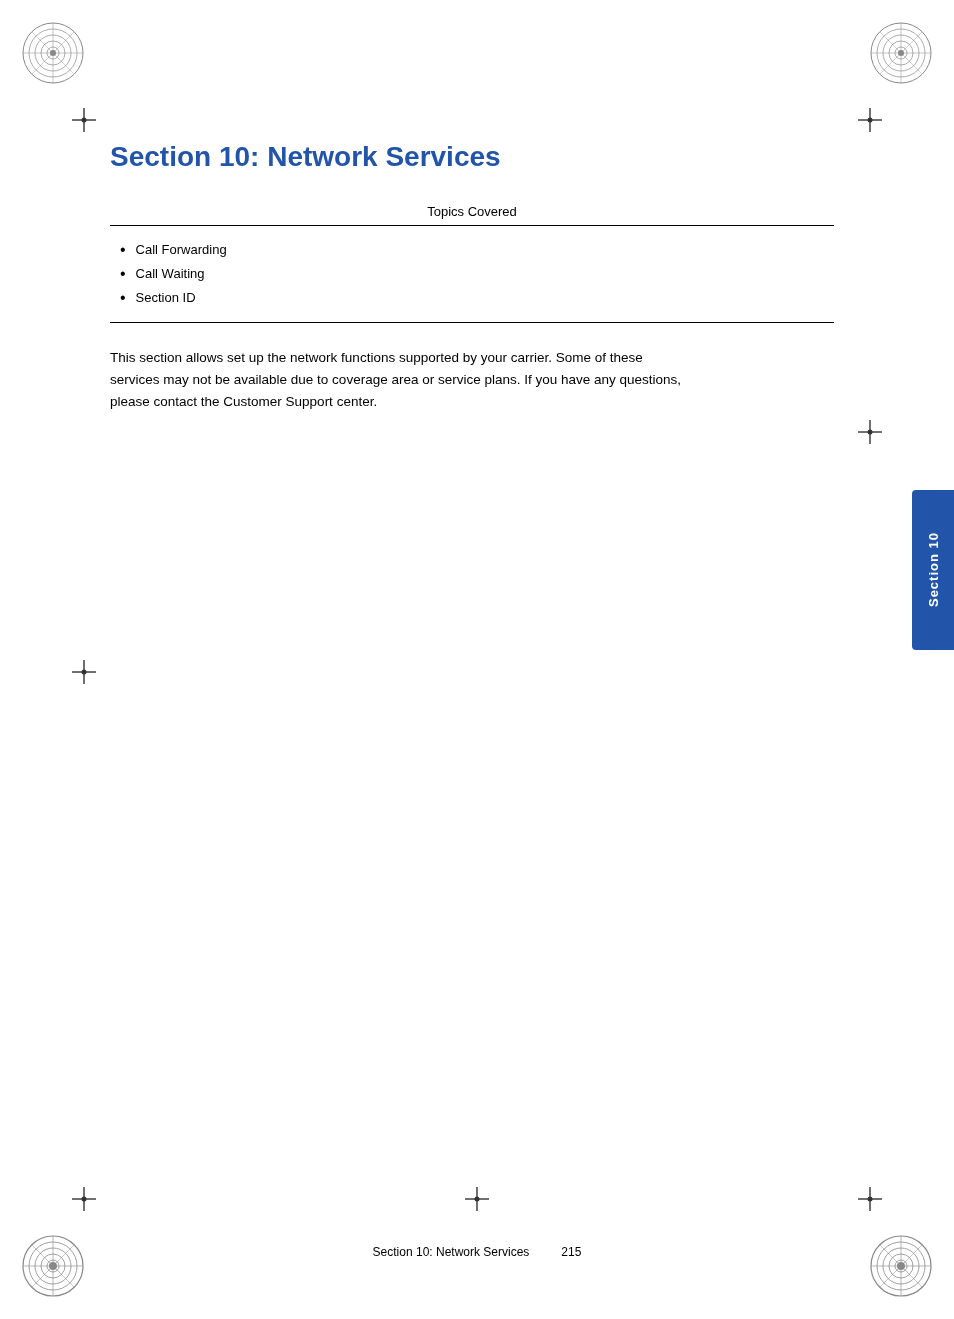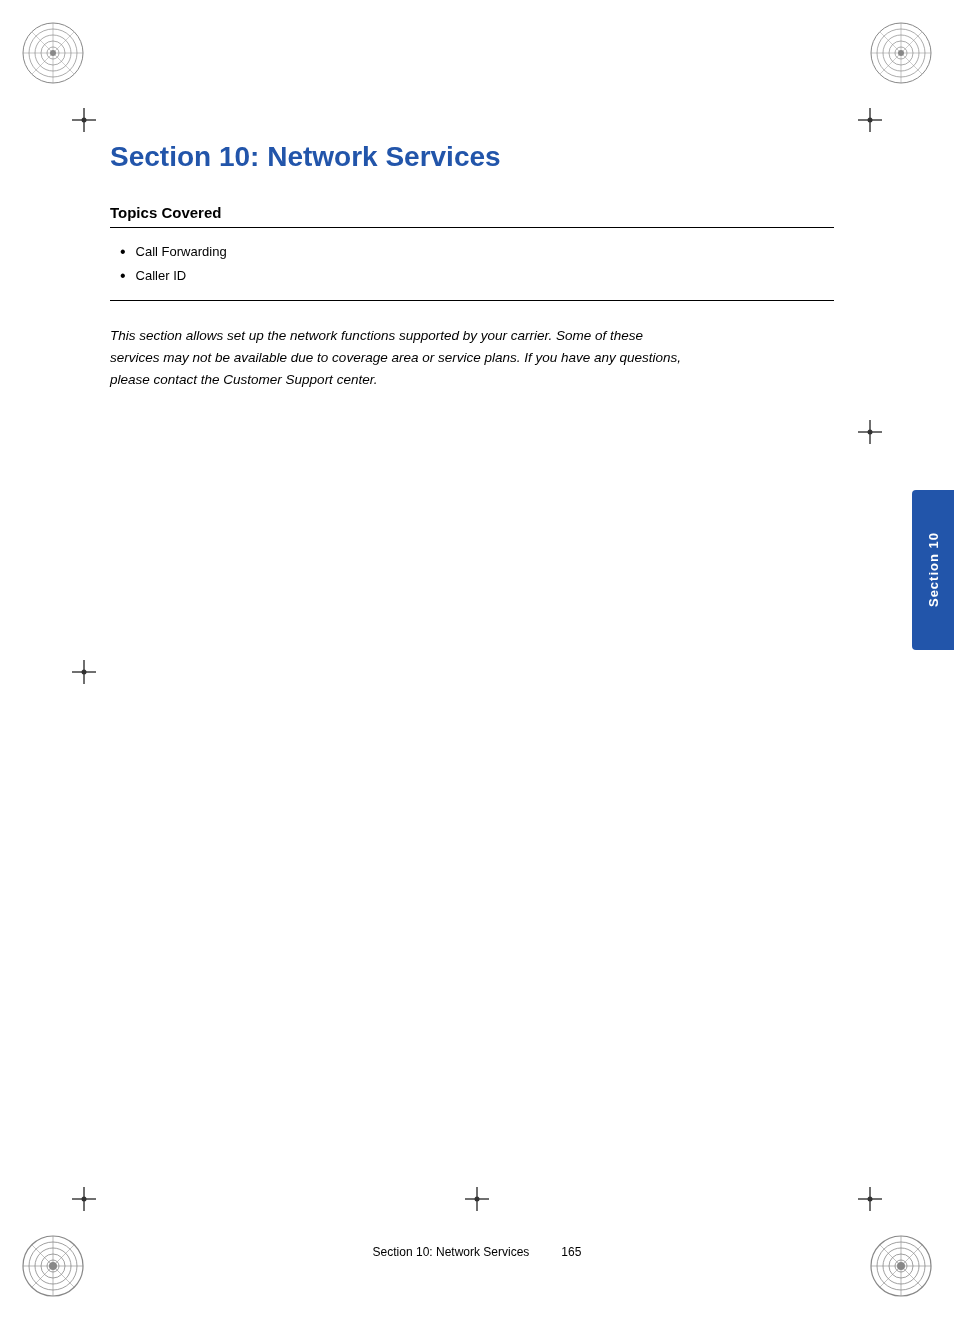--- a/index.html
+++ b/index.html
@@ -121,10 +121,11 @@
 
     
     .topics-covered-label {
-      font-size: 15px;
-      font-weight: bold;
+      font-size: 13px;
+      font-weight: normal;
       color: #000000;
       margin-bottom: 6px;
+      text-align: center;
     }
 
     .divider-line {

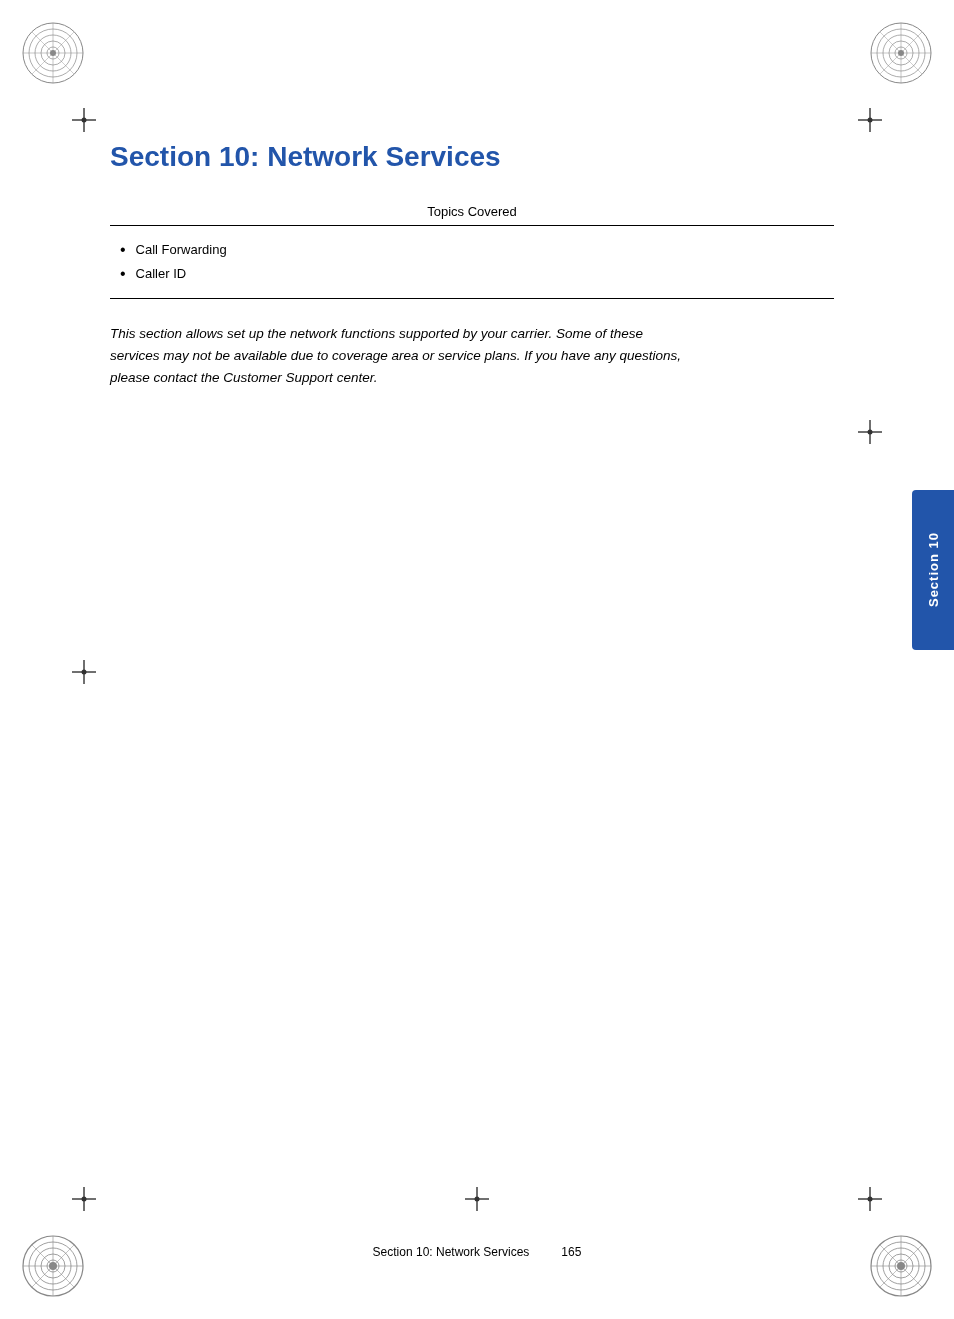--- a/index.html
+++ b/index.html
@@ -332,6 +332,9 @@
           <span>Call Forwarding</span>
         </li>
         <li>
+          <span>Call Waiting</span>
+        </li>
+        <li>
           <span>Caller ID</span>
         </li>
       </ul>

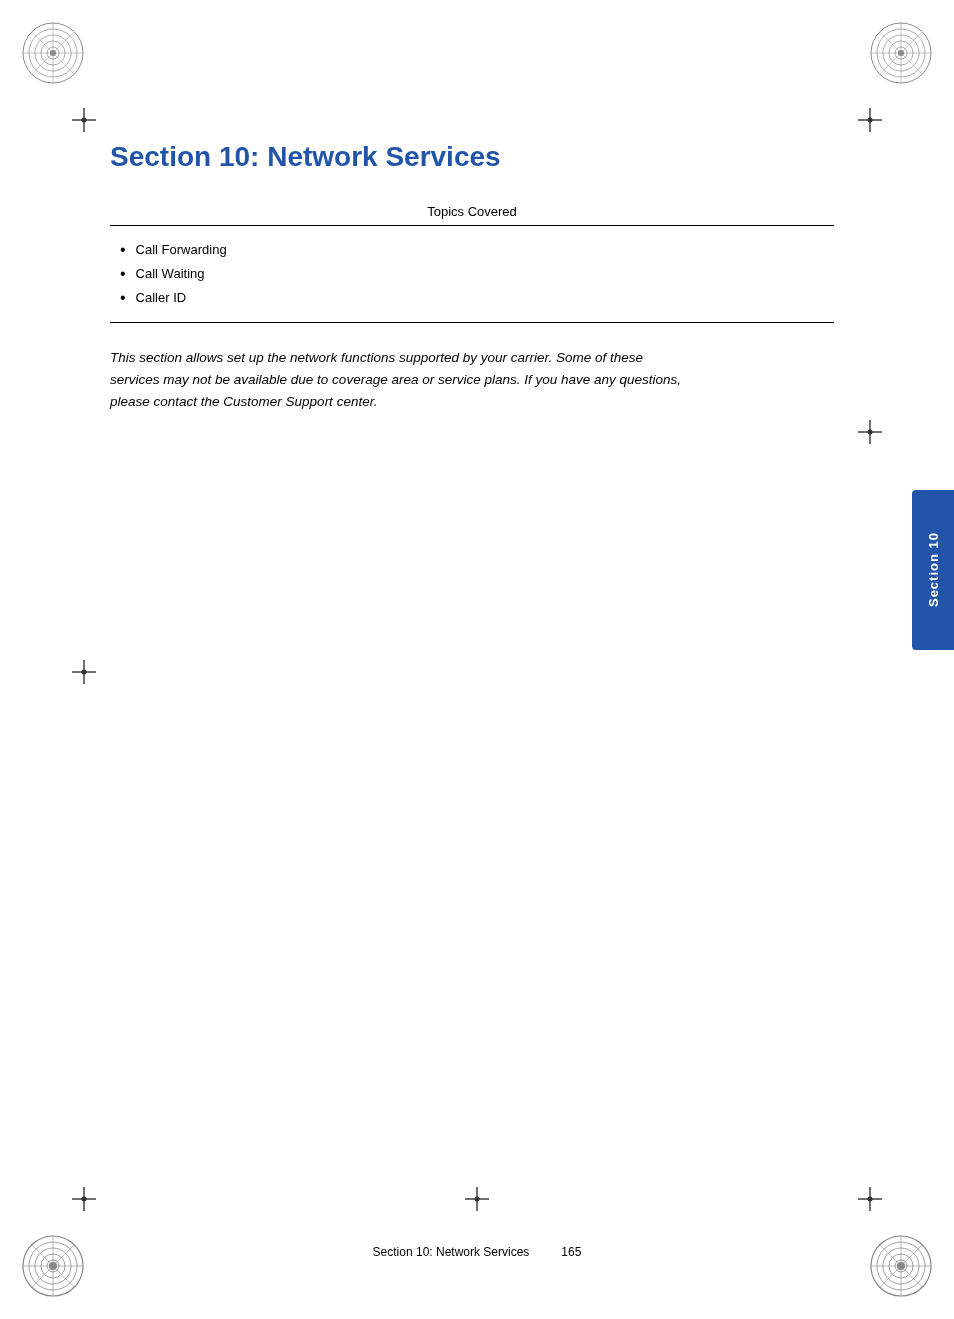--- a/index.html
+++ b/index.html
@@ -335,7 +335,7 @@
           <span>Call Waiting</span>
         </li>
         <li>
-          <span>Caller ID</span>
+          <span>Section ID</span>
         </li>
       </ul>
 

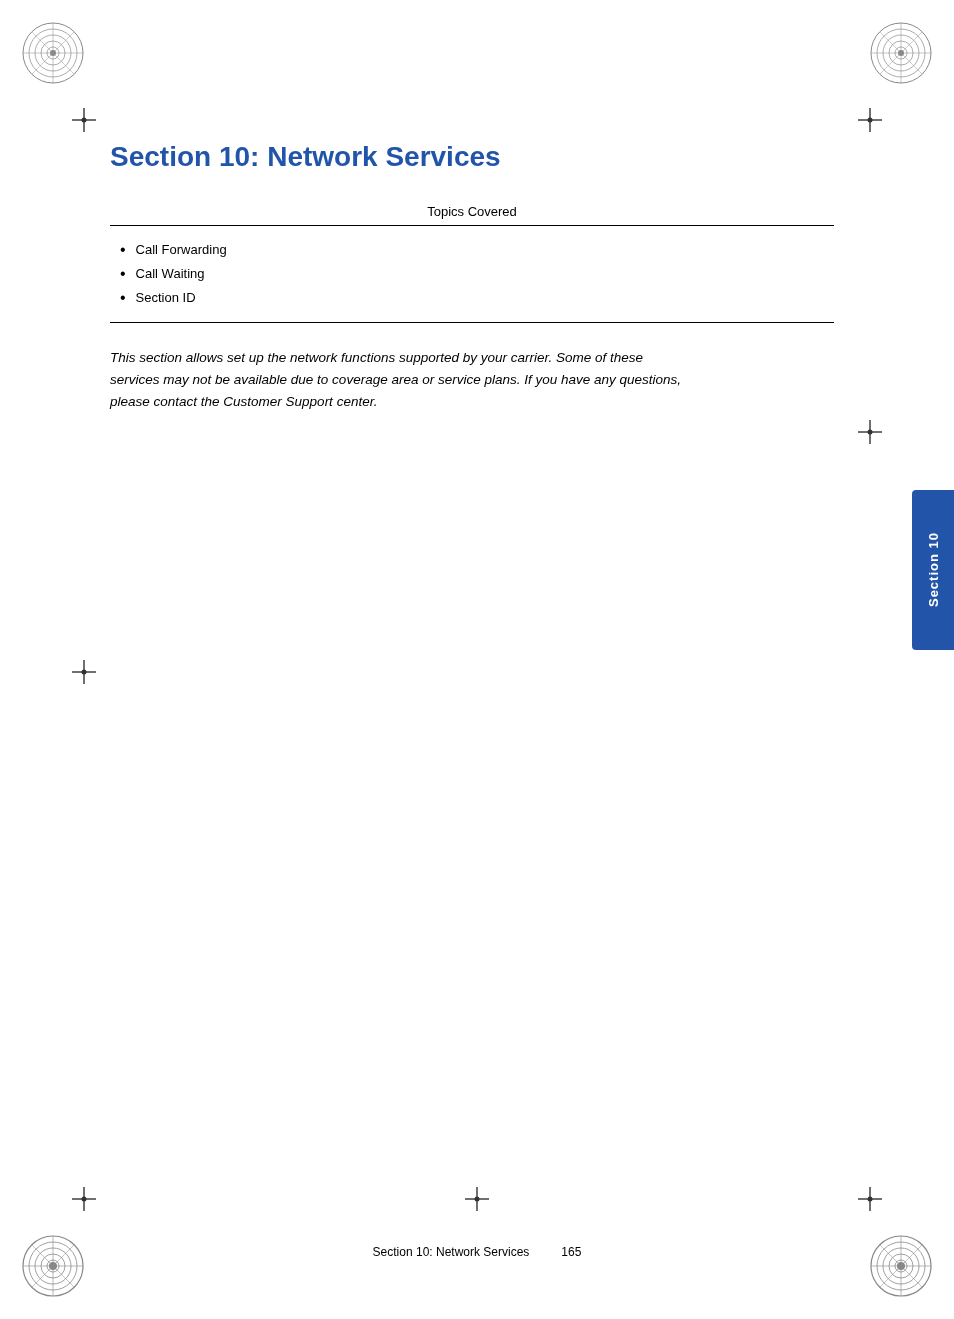--- a/index.html
+++ b/index.html
@@ -172,7 +172,6 @@
       line-height: 1.65;
       text-align: left;
       max-width: 580px;
-      font-style: italic;
     }
 
     

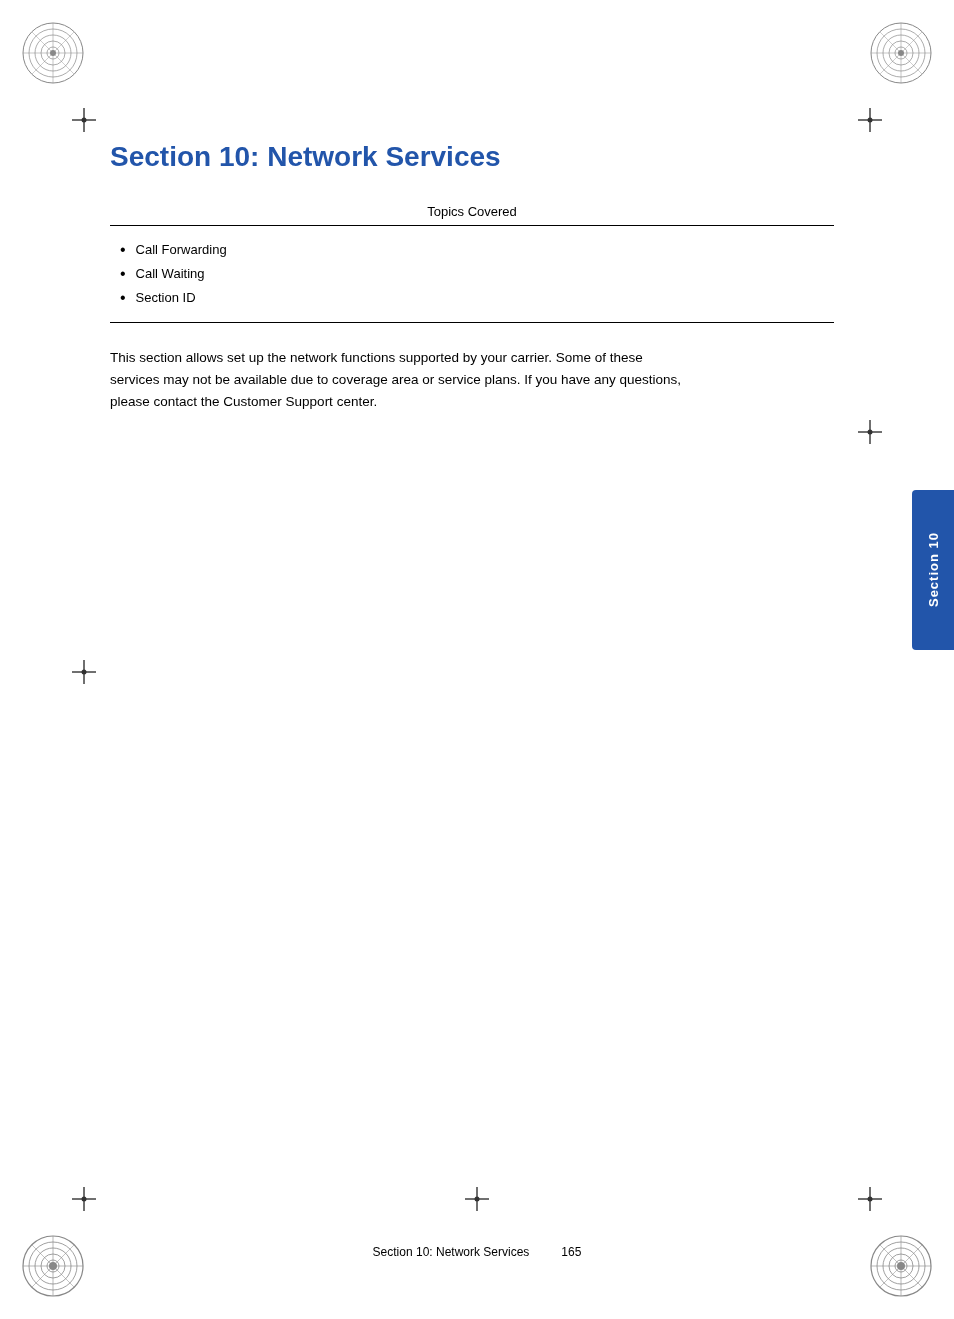--- a/index.html
+++ b/index.html
@@ -349,7 +349,7 @@
     <span class="footer-text">
       <span>Section 10: Network Services</span>
       &nbsp;&nbsp;&nbsp;&nbsp;&nbsp;&nbsp;
-      <span>165</span>
+      <span>215</span>
     </span>
   </div>
 

